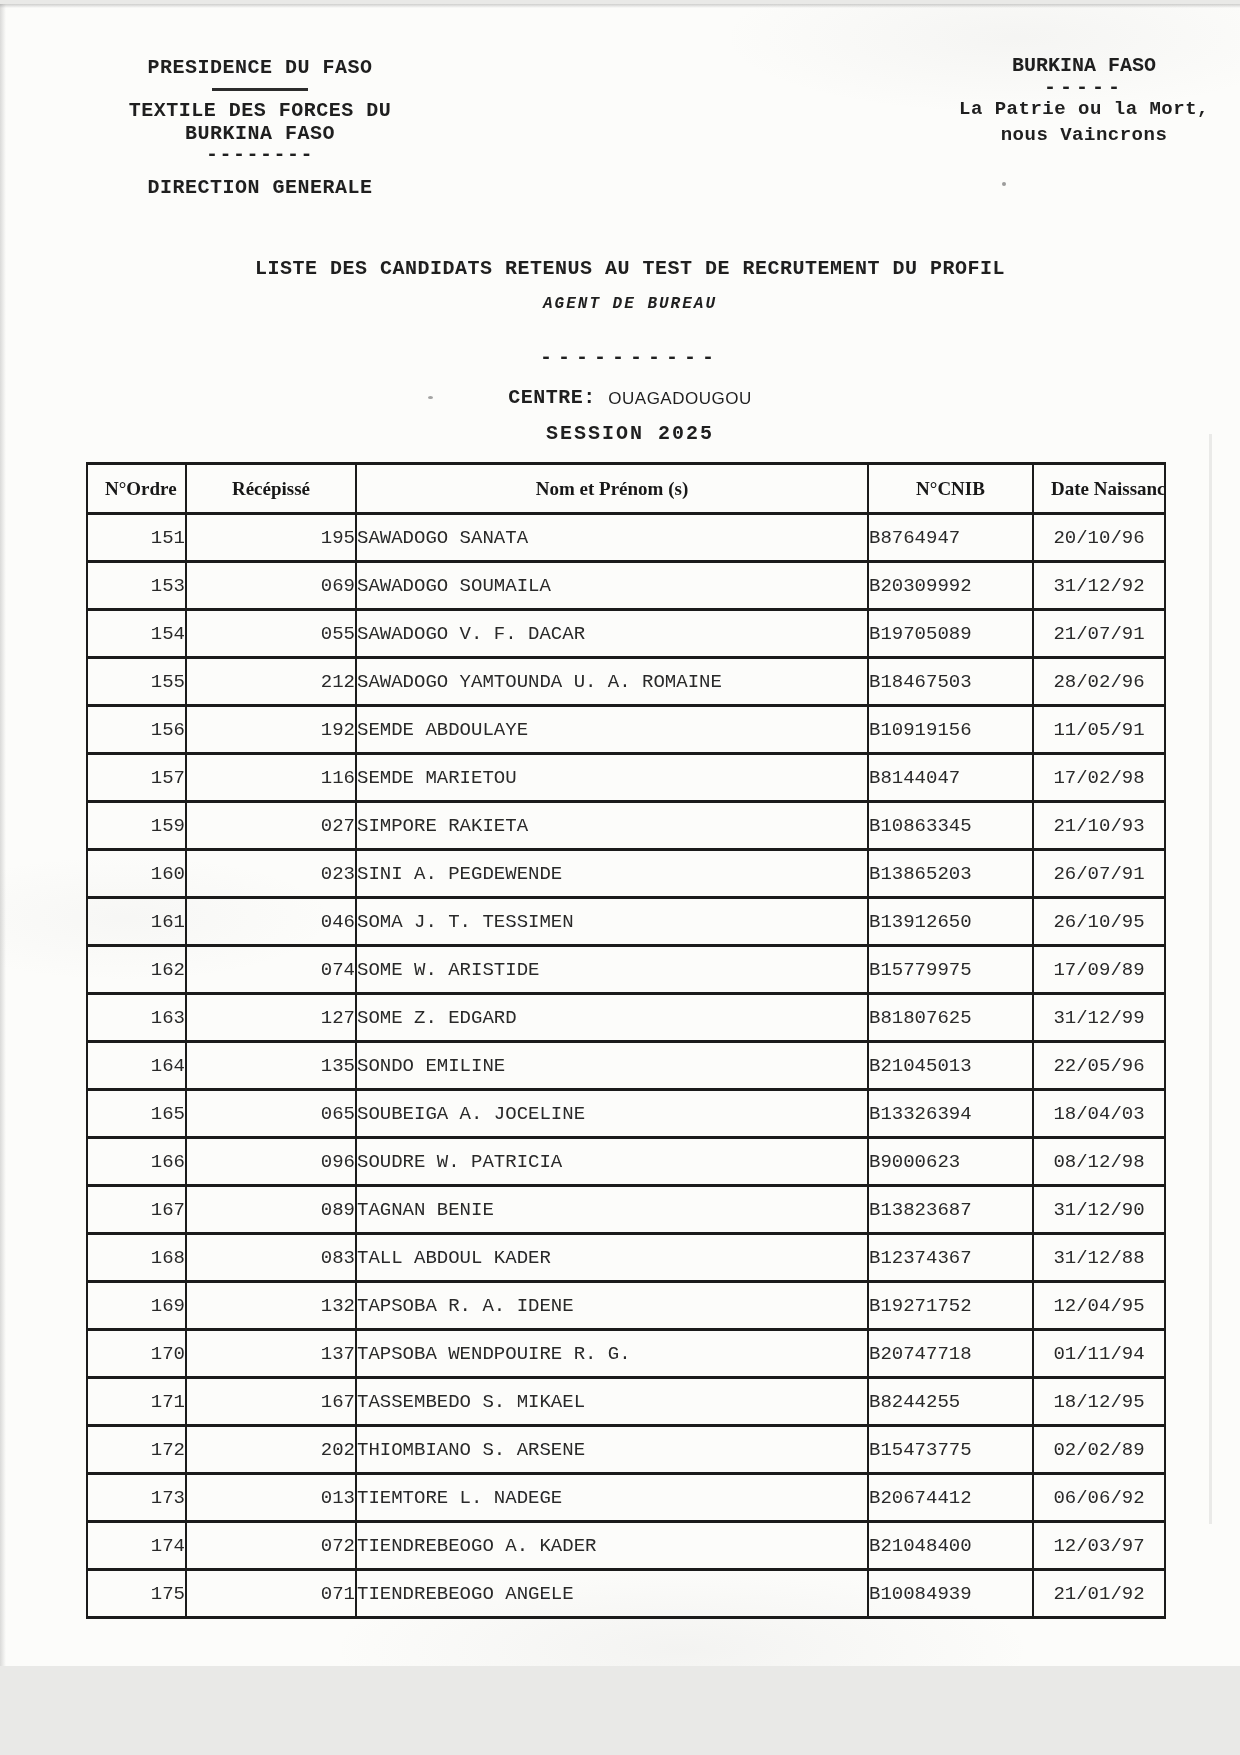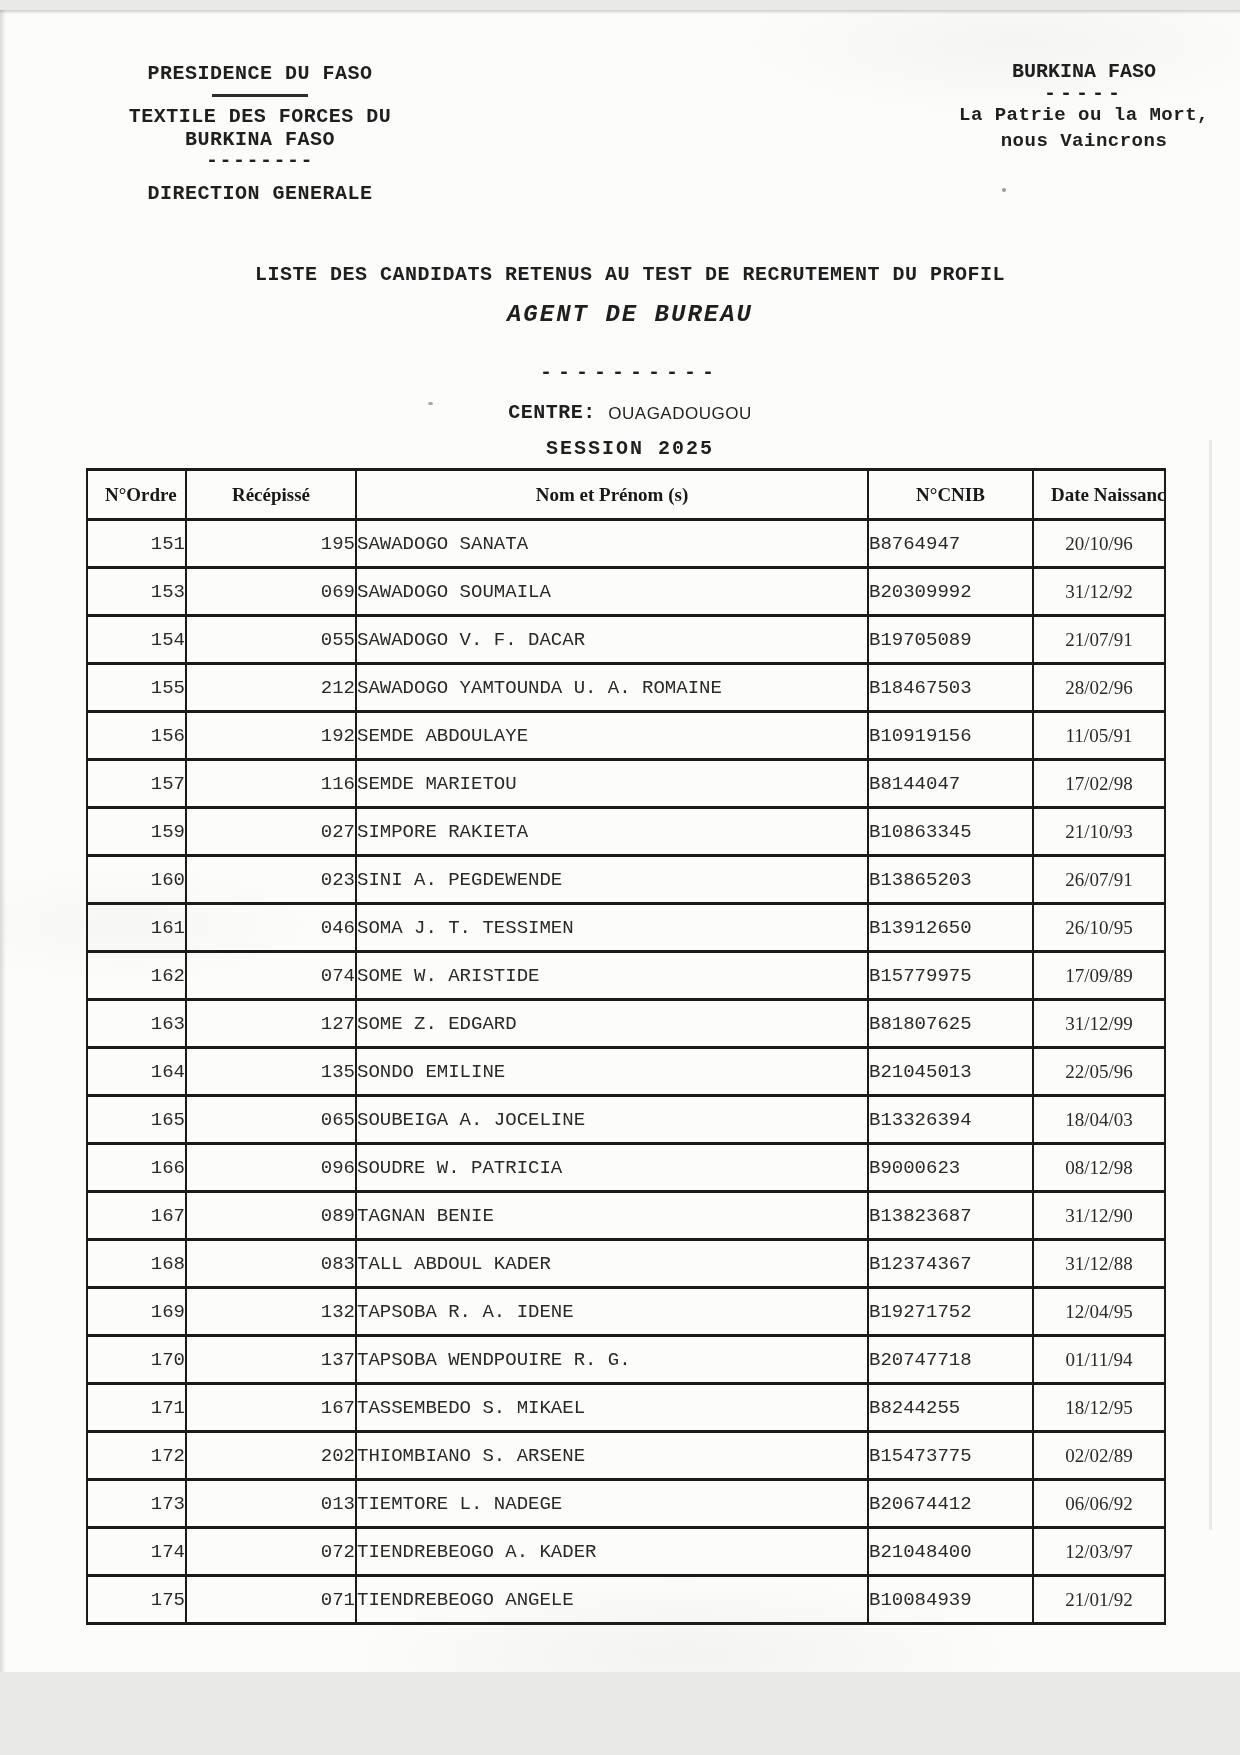--- a/index.html
+++ b/index.html
@@ -6,7 +6,7 @@
   .page{
     position:relative;
     width:1240px;height:1662px;
-    margin:10px auto;
+    margin:4px auto;
     background:#fcfcfa;
     background-image:
       radial-gradient(ellipse 420px 110px at 82% 2%, rgba(150,150,150,.07), transparent 70%),

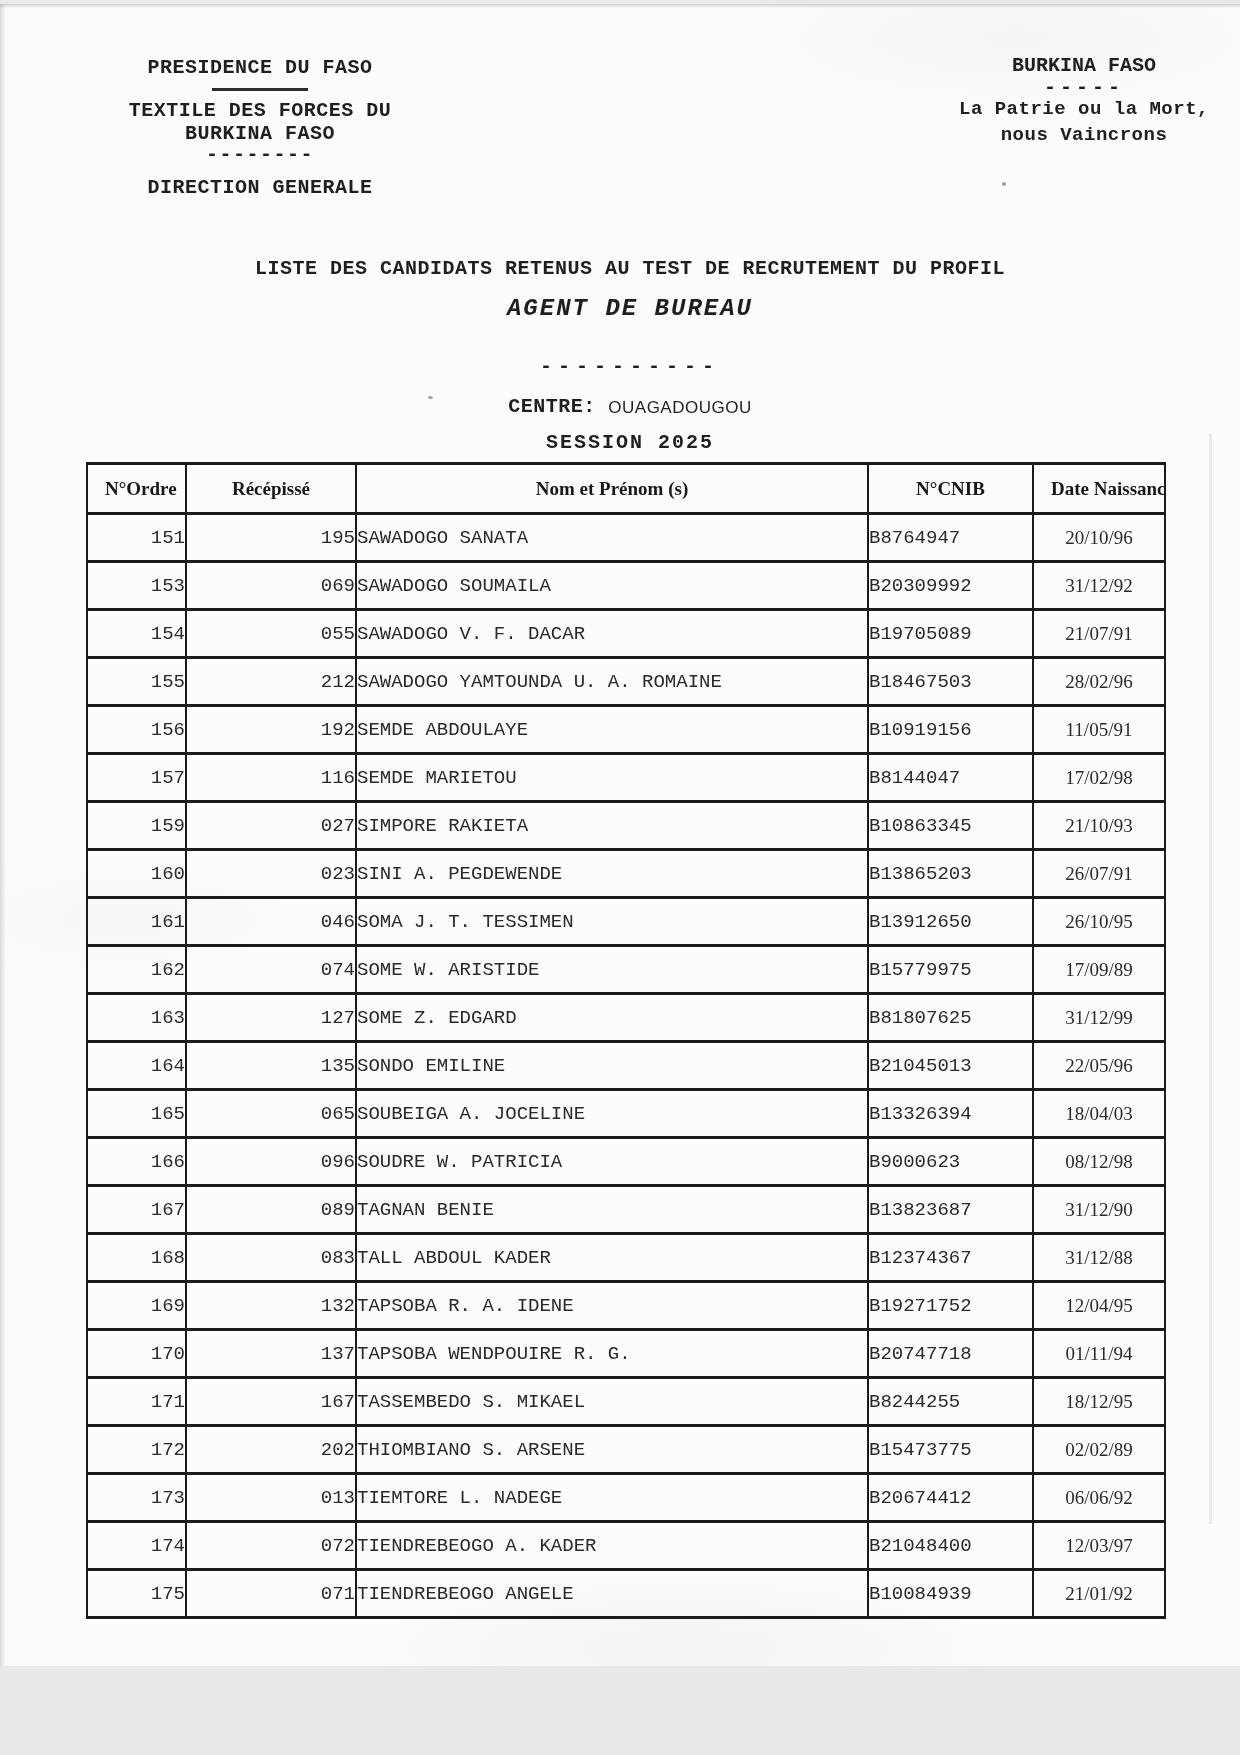--- a/index.html
+++ b/index.html
@@ -45,7 +45,7 @@
   
   .title{position:absolute;left:90px;top:253px;width:1080px;text-align:center;font-weight:bold;}
   .title .t1{font-size:20px;letter-spacing:.5px;}
-  .title .t2{margin-top:15px;font-size:24px;font-style:italic;letter-spacing:2px;}
+  .title .t2{margin-top:15px;font-size:16px;font-style:italic;letter-spacing:2px;}
   .title .tdash{margin-top:38px;font-size:20px;letter-spacing:6px;line-height:14px;}
   .title .centre{margin-top:21px;font-size:20px;letter-spacing:.5px;}
   .title .centre .centre-v{font-family:"Liberation Sans","DejaVu Sans",sans-serif;

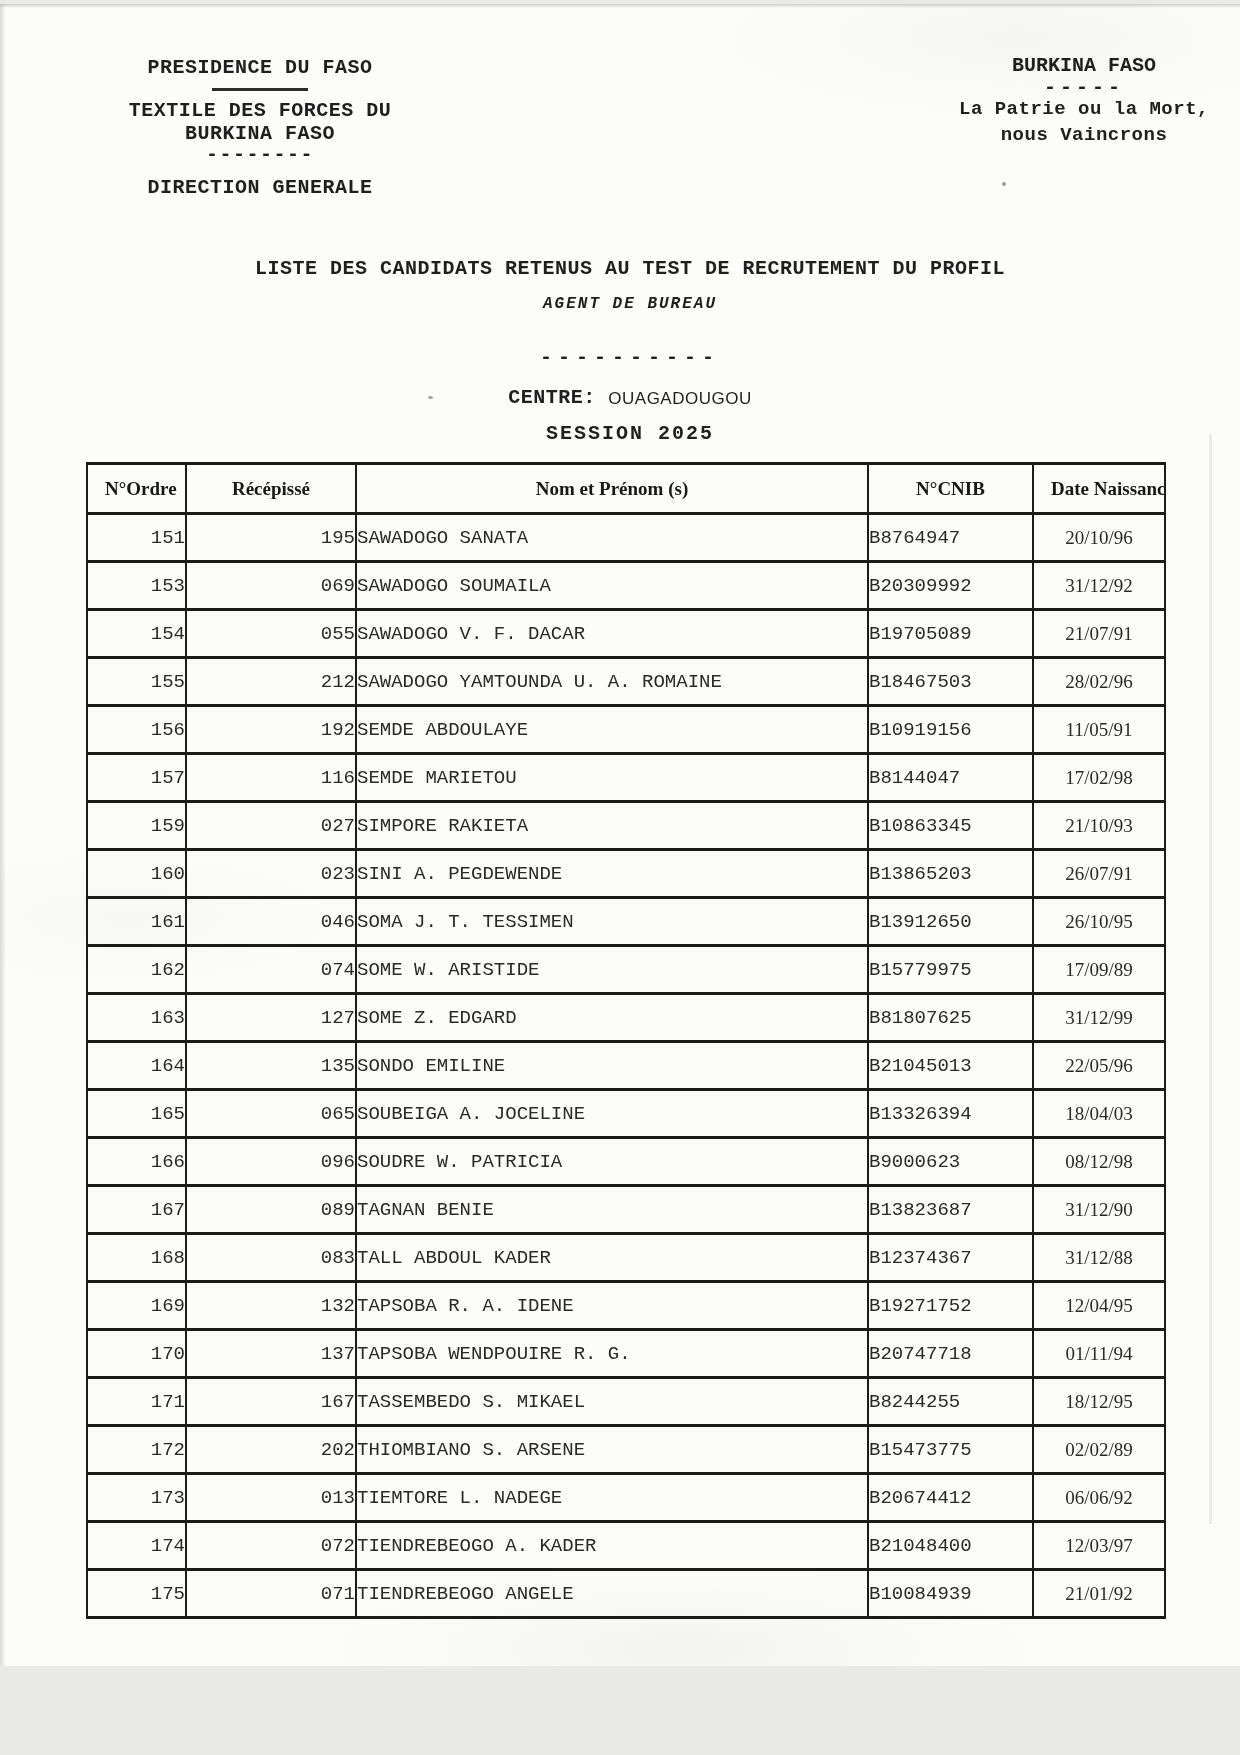--- a/index.html
+++ b/index.html
@@ -65,7 +65,7 @@
   td.c1{text-align:right;}
   td.c2{text-align:left;padding-left:11px;}
   td.c3{text-align:left;padding-left:11px;}
-  td.c4{text-align:center;font-family:Liberation Serif, serif;}
+  td.c4{text-align:center;}
 
   
   .footer{position:absolute;left:454px;top:1700px;font-size:20px;font-weight:bold;letter-spacing:1px;}

